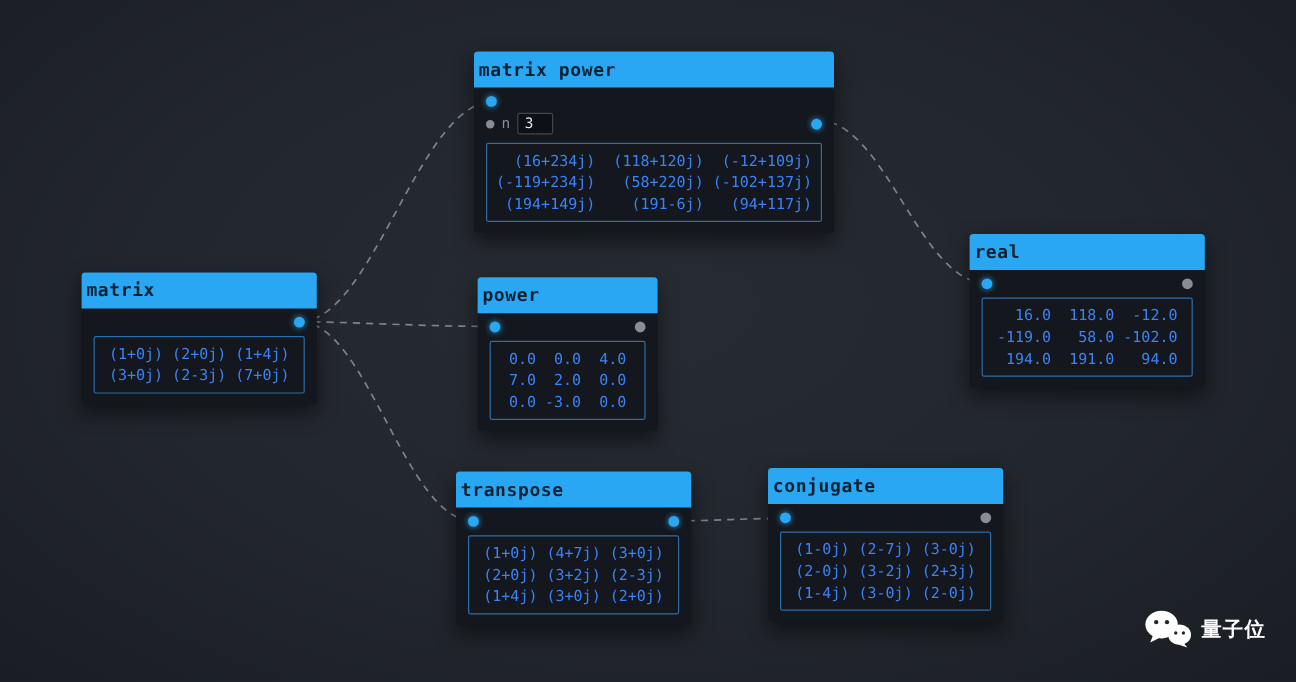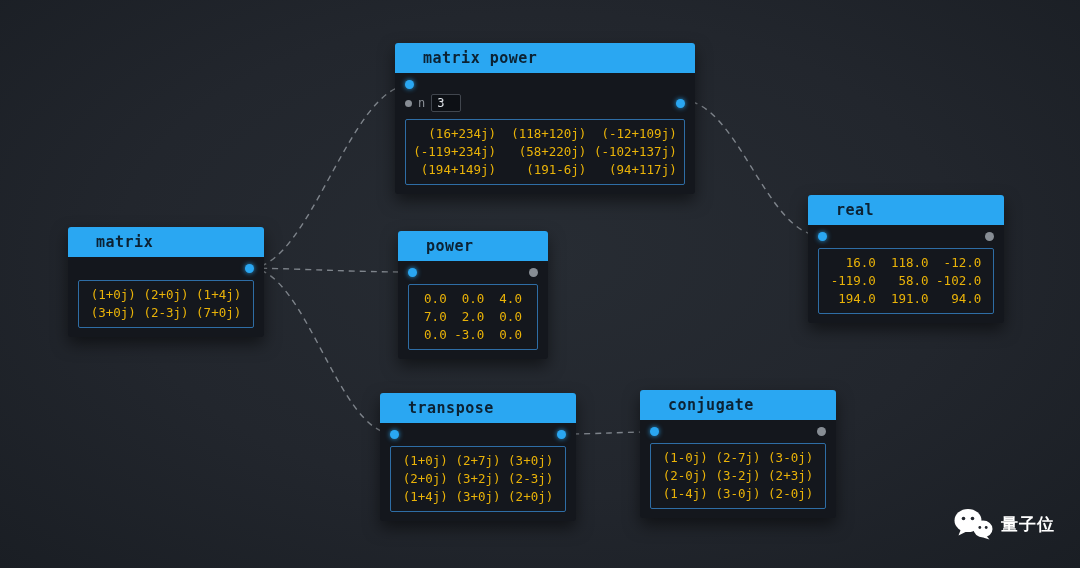--- a/index.html
+++ b/index.html
@@ -29,7 +29,7 @@
     color:#0c2233;
     font-size:15px;
     font-weight:bold;
-    padding:6px 28px;
+    padding:6px 4px;
     border-radius:3px 3px 0 0;
     letter-spacing:.5px;
     cursor:move;

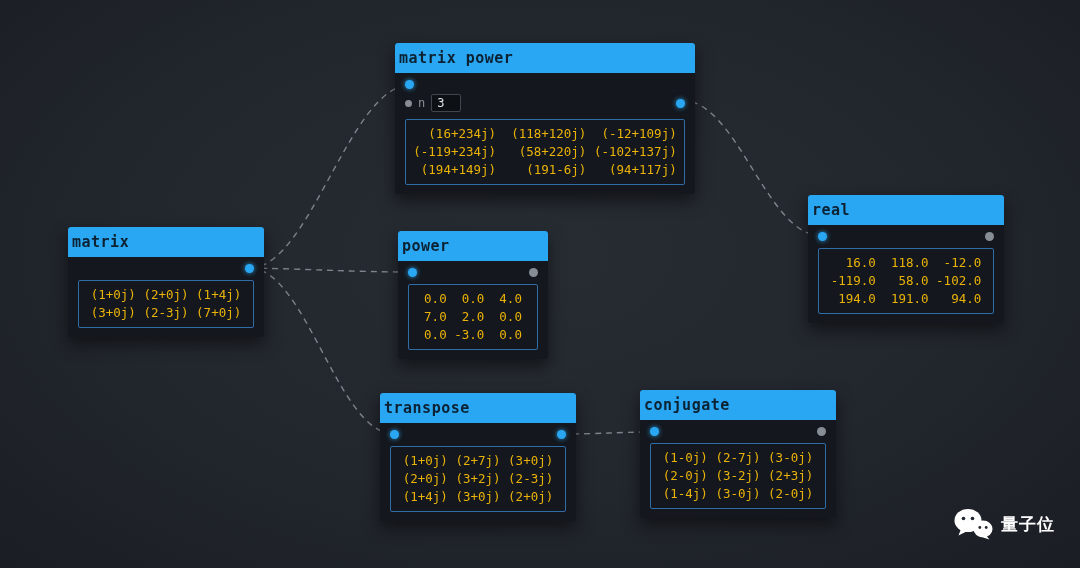--- a/index.html
+++ b/index.html
@@ -69,7 +69,7 @@
     border:1px solid #2e6da5;
     border-radius:2px;
     padding:5px 6px;
-    color:#eab308;
+    color:#3b82f6;
     font-size:12.5px;
     line-height:18px;
     text-align:center;

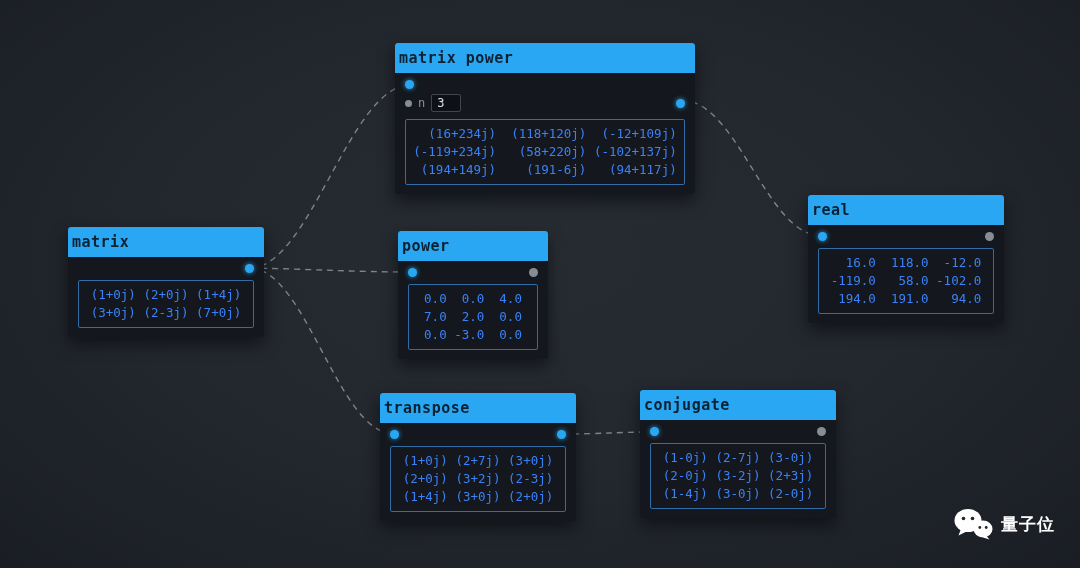--- a/index.html
+++ b/index.html
@@ -182,7 +182,7 @@
         <span class="port connected"></span>
       </div>
       <div class="matrix-box">
-        <div class="mrow">(1+0j) (2+7j) (3+0j)</div>
+        <div class="mrow">(1+0j) (4+7j) (3+0j)</div>
         <div class="mrow">(2+0j) (3+2j) (2-3j)</div>
         <div class="mrow">(1+4j) (3+0j) (2+0j)</div>
       </div>

